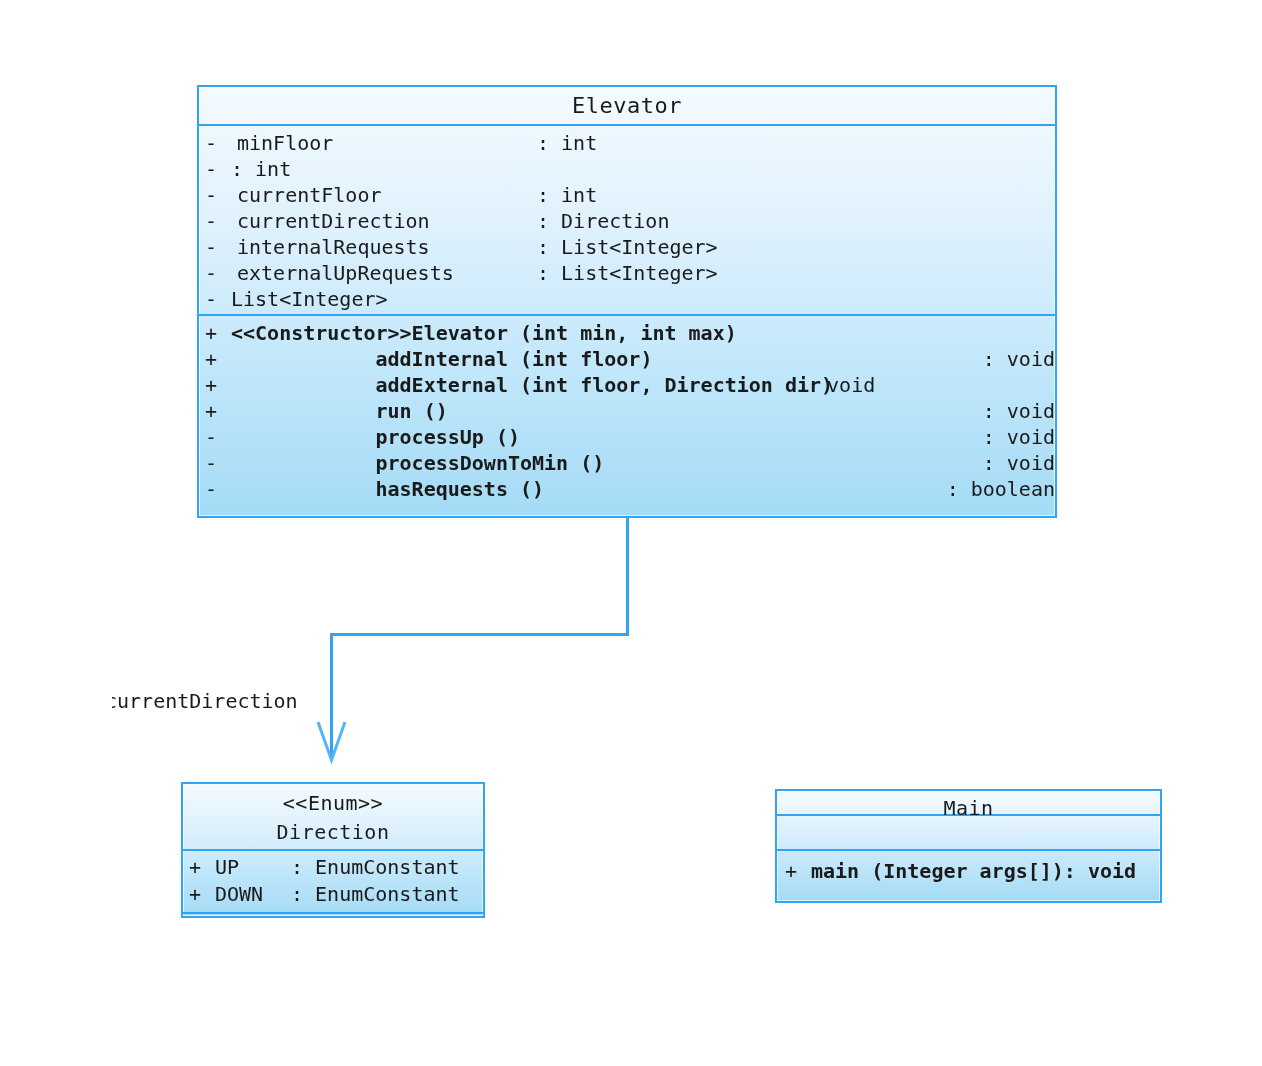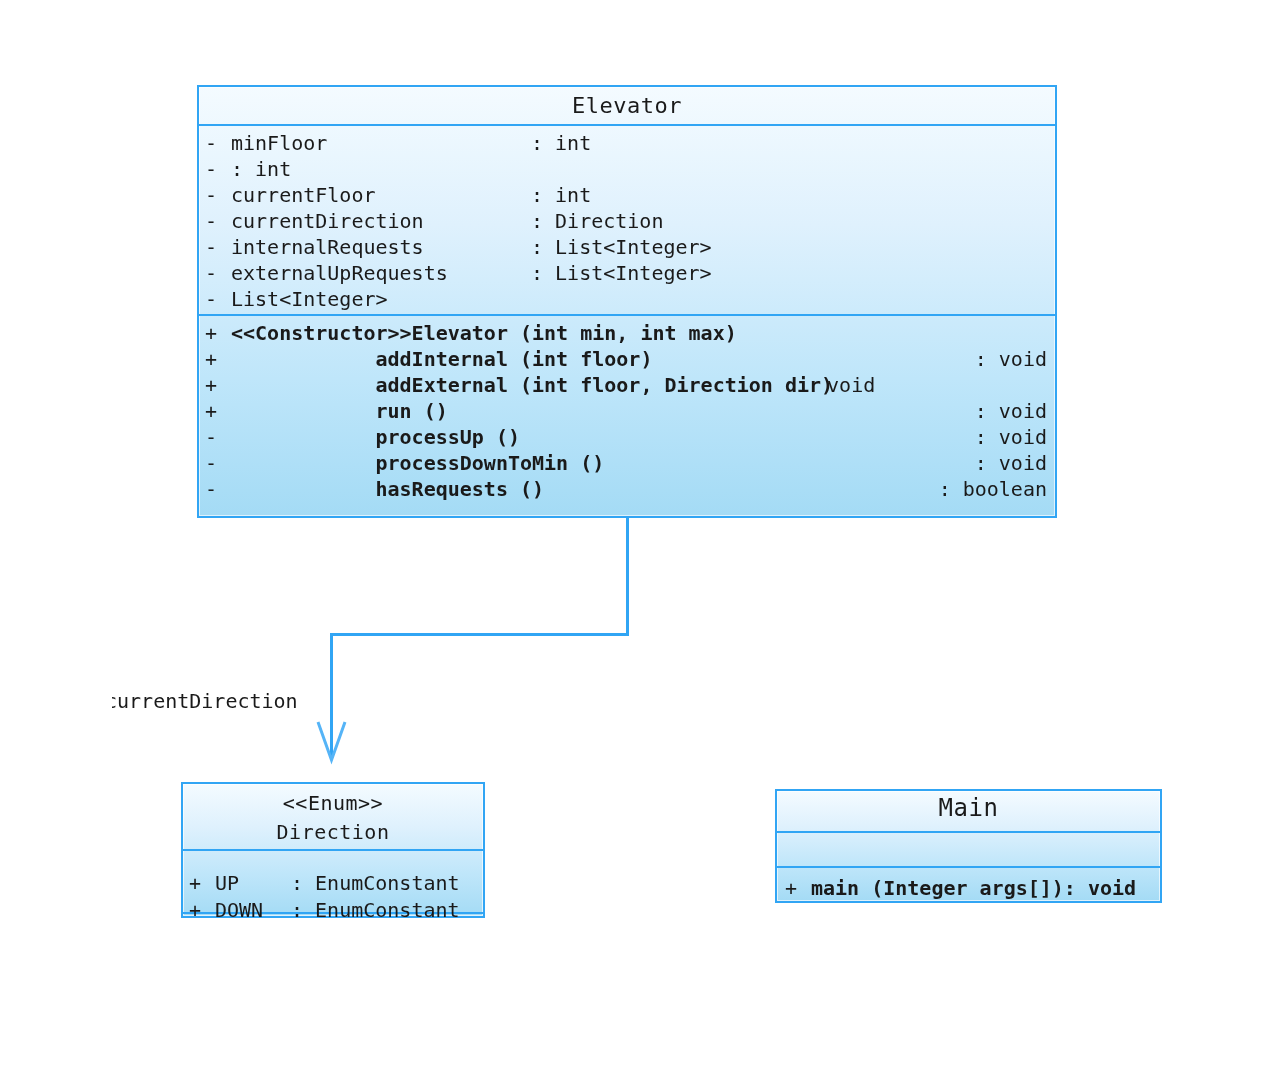--- a/index.html
+++ b/index.html
@@ -74,6 +74,7 @@
   .attr-name {
     flex: 0 0 300px;
     white-space: pre;
+    margin-left: 6px;
   }
   .attr-type {
     white-space: pre;

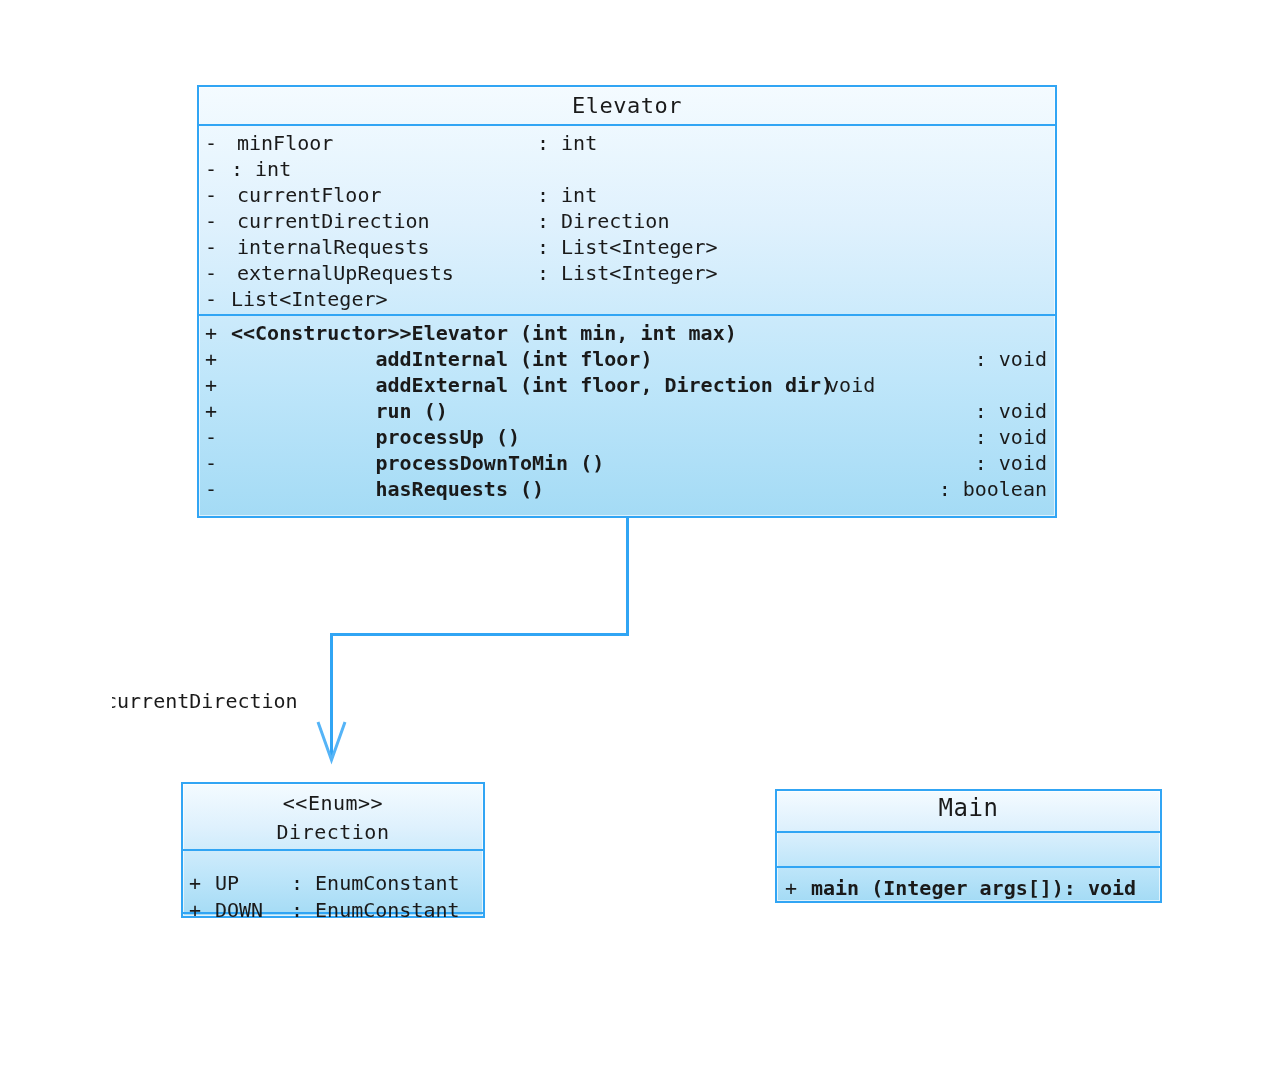--- a/index.html
+++ b/index.html
@@ -90,7 +90,7 @@
   .meth-ret {
     margin-left: auto;
     white-space: pre;
-    padding-right: 8px;
+    padding-right: 0;
   }
   
   .meth-row.tight .meth-ret { padding-right: 8px; margin-left: -6px; }

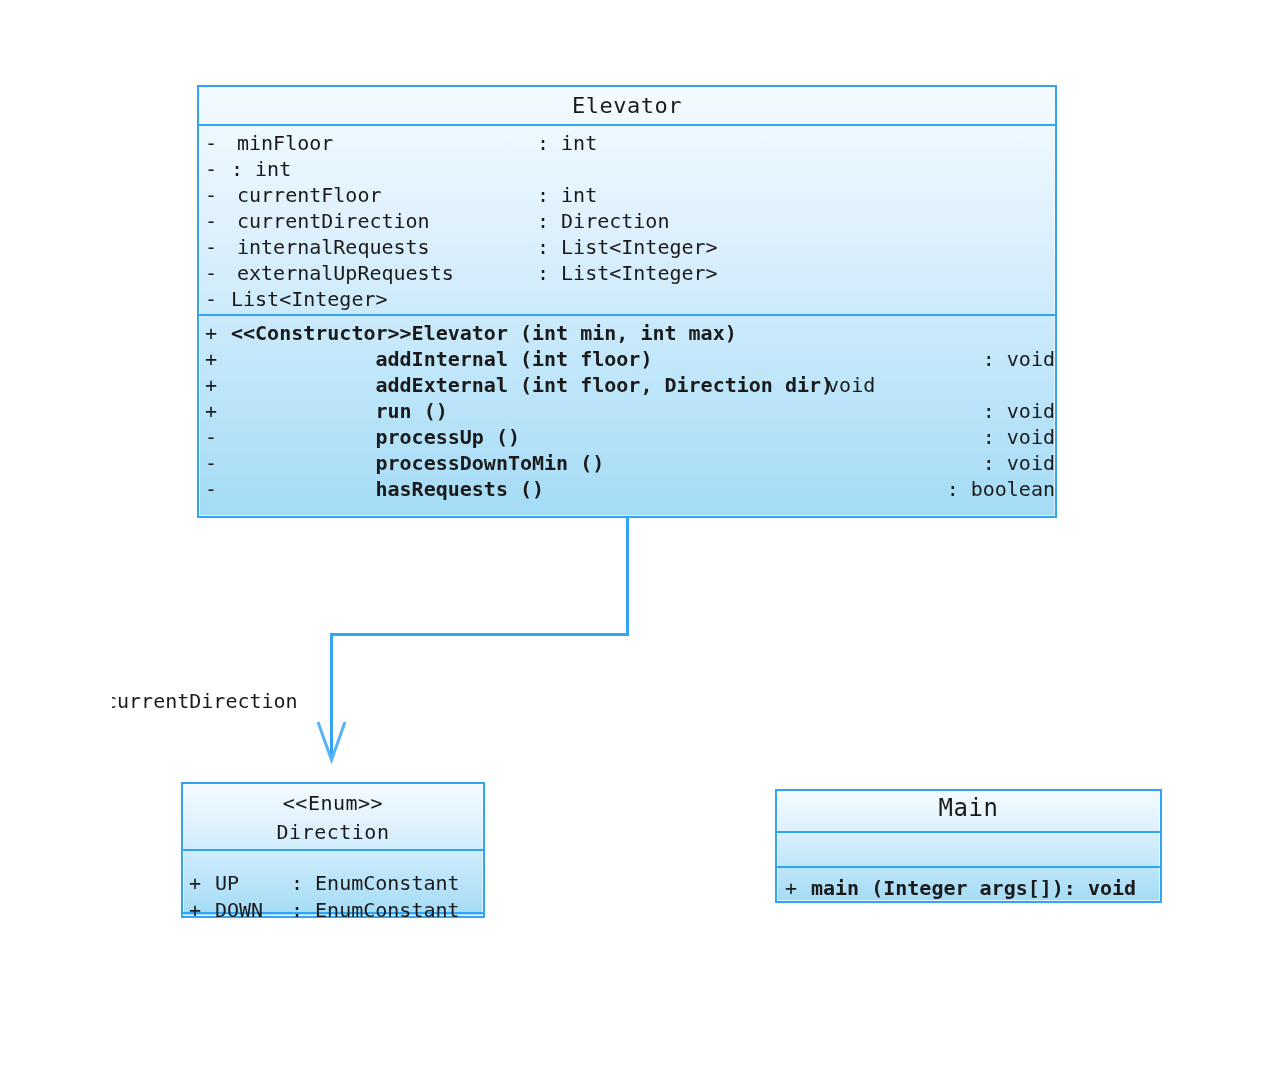--- a/index.html
+++ b/index.html
@@ -140,9 +140,9 @@
     height: 114px;
   }
   #main-header {
-    height: 40px;
+    height: 23px;
     line-height: 35px;
-    font-size: 24px;
+    font-size: 20px;
   }
   #main-attributes {
     height: 35px;

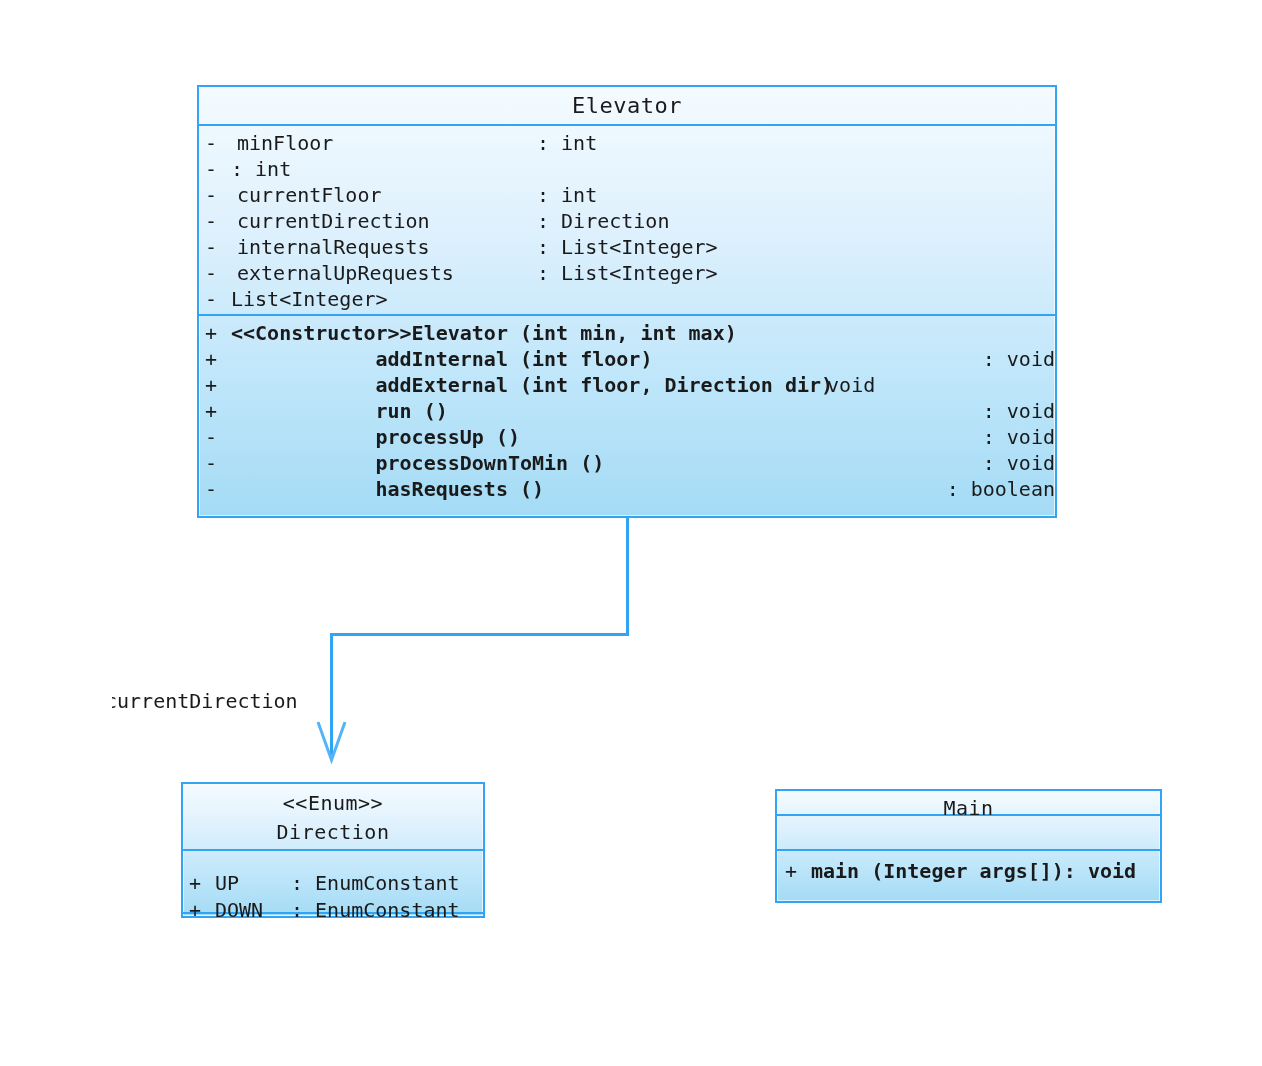--- a/index.html
+++ b/index.html
@@ -129,7 +129,6 @@
   .enum-name {
     flex: 0 0 76px;
     white-space: pre;
-    margin-top: 16px;
   }
 
   

